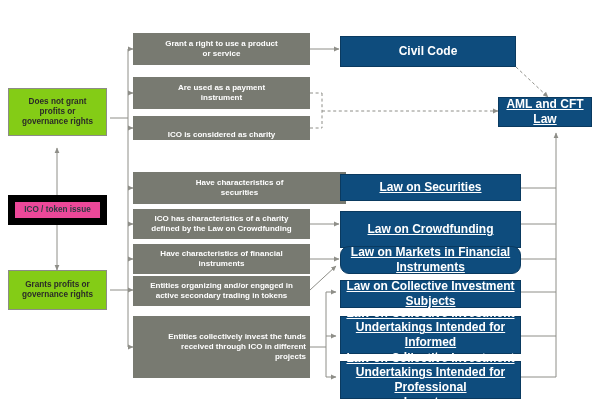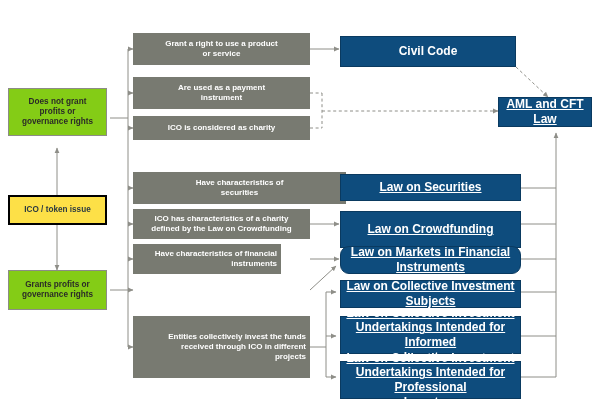--- a/index.html
+++ b/index.html
@@ -172,7 +172,7 @@
 instrument</span>
   </div>
 
-  <div class="node node-gray" style="left:133px; top:116px; width:177px; height:24px;">
+  <div class="node node-gray" style="left:133px; top:116px; width:177px; height:24px;align-items:flex-end;">
     <span class="node-label">ICO is considered as charity</span>
   </div>
 

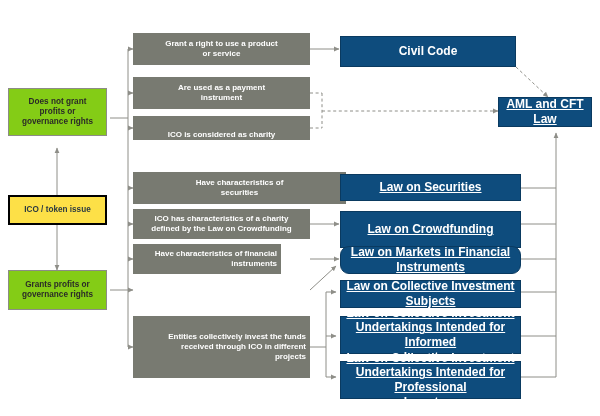--- a/index.html
+++ b/index.html
@@ -49,8 +49,8 @@
     font-weight: bold;
   }
   .node-white-accent {
-    background: #fde047;
-    border: 2px solid #000000;
+    background: #ec4899;
+    border: 7px solid #000000;
     color: #2b3a42;
     font-size: 8.2px;
     font-weight: bold;

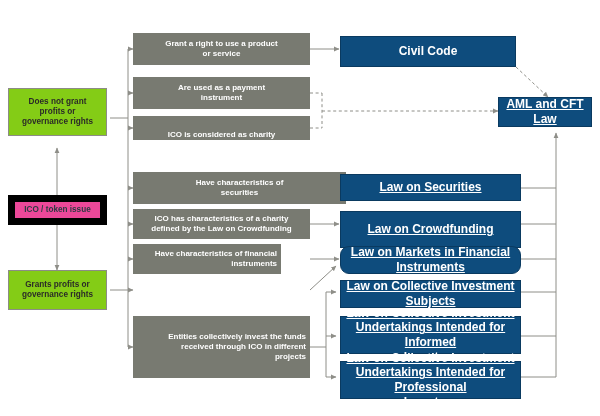--- a/index.html
+++ b/index.html
@@ -186,7 +186,7 @@
 defined by the Law on Crowdfunding</span>
   </div>
 
-  <div class="node node-gray" style="left:133px; top:244px; width:148px; height:30px;text-align:right;">
+  <div class="node node-gray" style="left:133px; top:244px; width:177px; height:30px;">
     <span class="node-label">Have characteristics of financial
 instruments</span>
   </div>

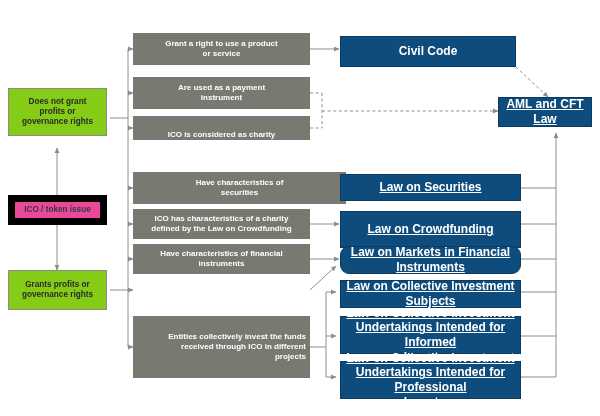--- a/index.html
+++ b/index.html
@@ -191,6 +191,10 @@
 instruments</span>
   </div>
 
+  <div class="node node-gray" style="left:133px; top:276px; width:177px; height:30px;">
+    <span class="node-label">Entities organizing and/or engaged in
+active secondary trading in tokens</span>
+  </div>
 
   <div class="node node-gray" style="left:133px; top:316px; width:177px; height:62px;text-align:right;">
     <span class="node-label">Entities collectively invest the funds

